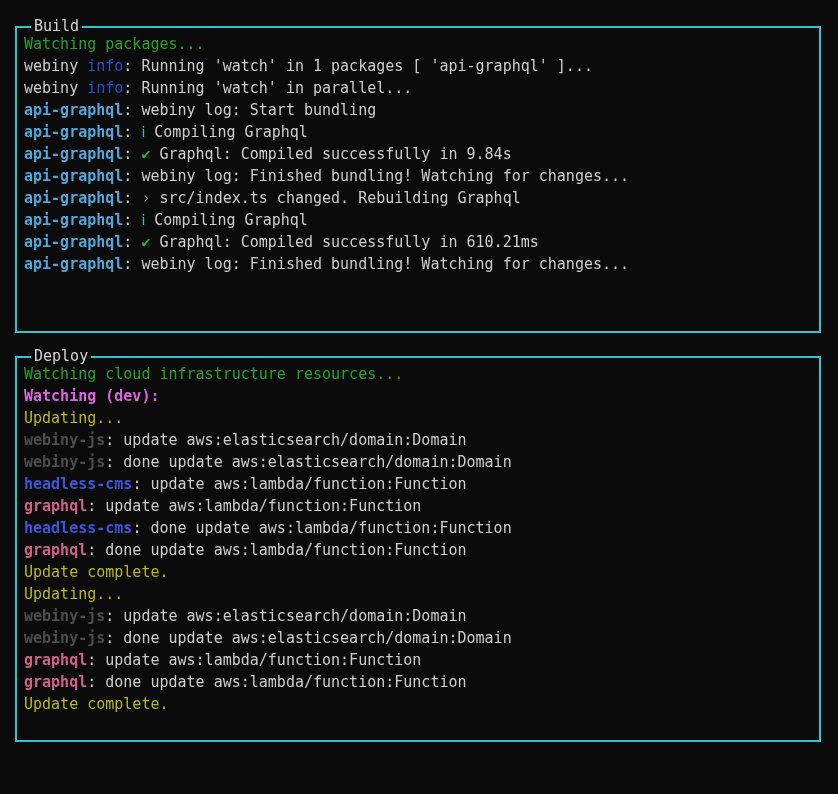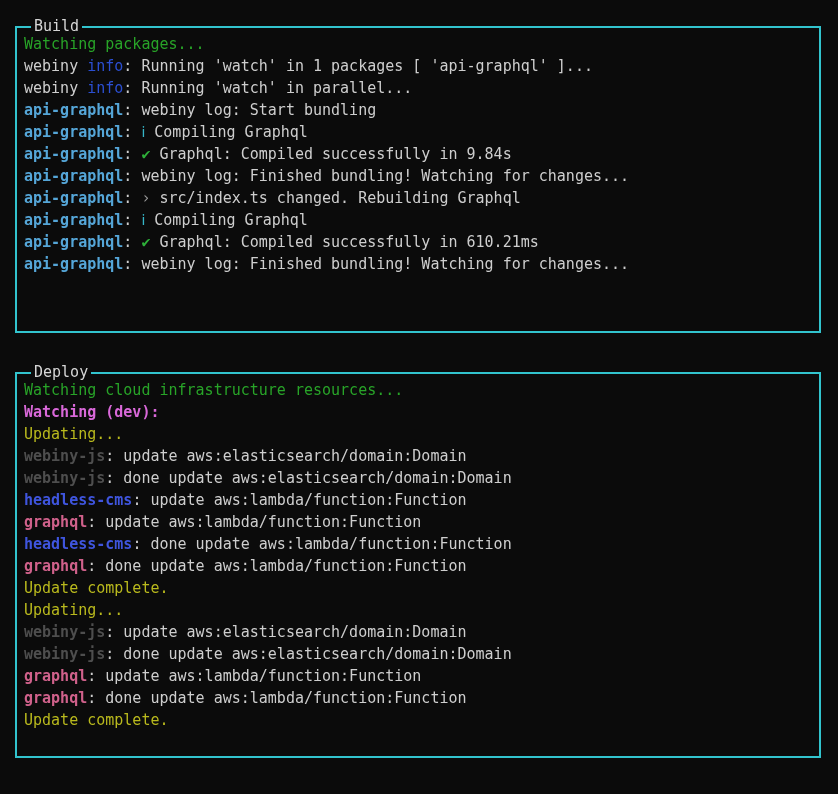--- a/index.html
+++ b/index.html
@@ -25,7 +25,7 @@
     background: #0b0b0b;
   }
   .panel-build  { top: 26px;  height: 307px; }
-  .panel-deploy { top: 372px; height: 386px; }
+  .panel-deploy { top: 356px; height: 386px; }
   .panel-title {
     position: absolute;
     top: -10px;

